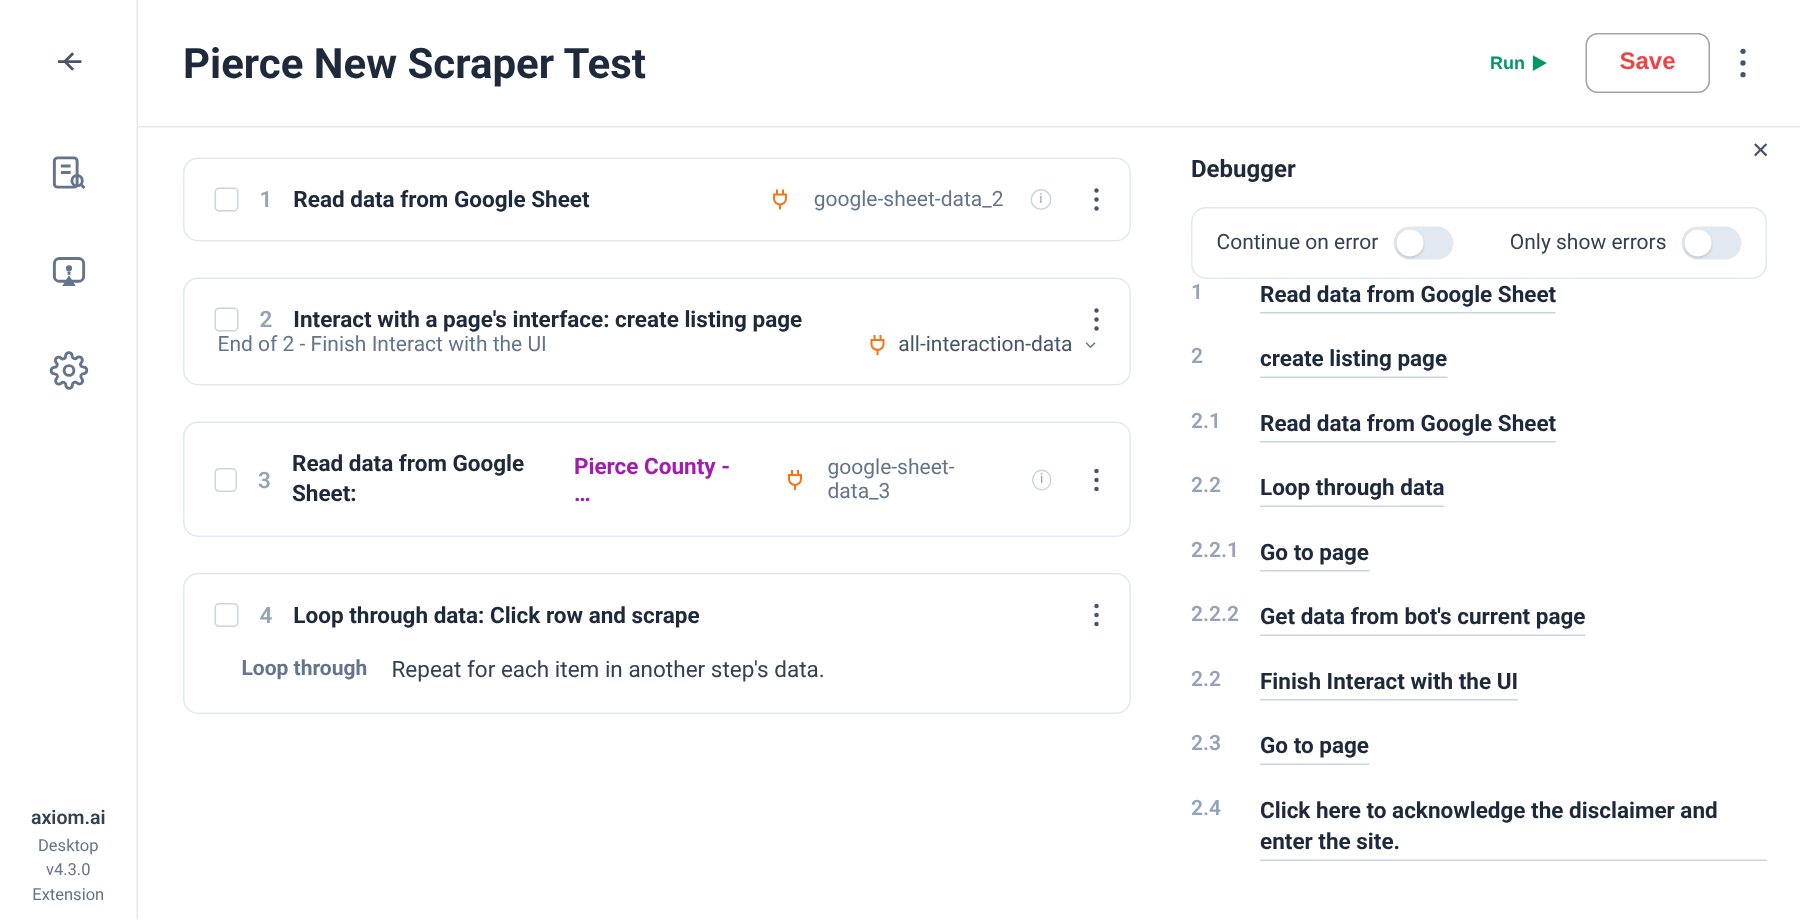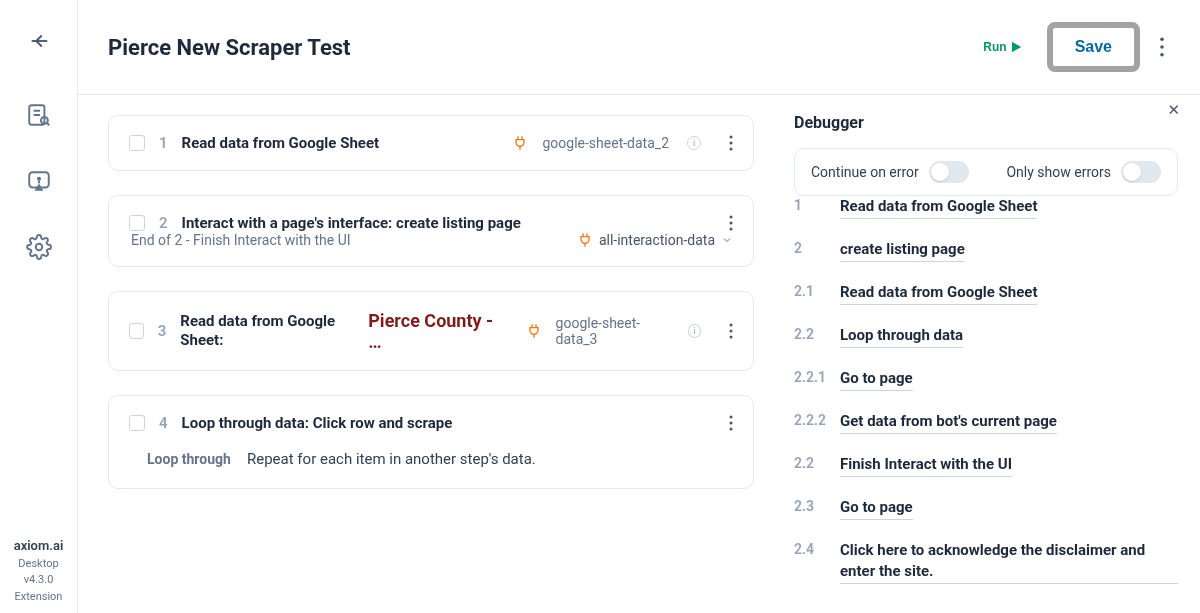--- a/index.html
+++ b/index.html
@@ -14,7 +14,7 @@
 
 .main { flex: 1; display: flex; flex-direction: column; }
 .topbar { display: flex; align-items: center; padding: 22px 30px; border-bottom: 1px solid #e5e7eb; }
-.title { font-size: 22px; font-weight: 700; color: #1e293b; flex: 1; }
+.title { font-size: 28px; font-weight: 700; color: #1e293b; flex: 1; }
 .run-btn { display: flex; align-items: center; gap: 2px; color: #059669; font-weight: 700; font-size: 12px; background: none; border: none; cursor: pointer; padding: 10px 14px; }
 .save-btn { border: 6px solid #a3a3a3; border-radius: 8px; padding: 10px 22px; font-weight: 700; font-size: 16px; color: #0369a1; background: #fff; cursor: pointer; margin-left: 10px; }
 .top-more { margin-left: 14px; cursor: pointer; color: #475569; }

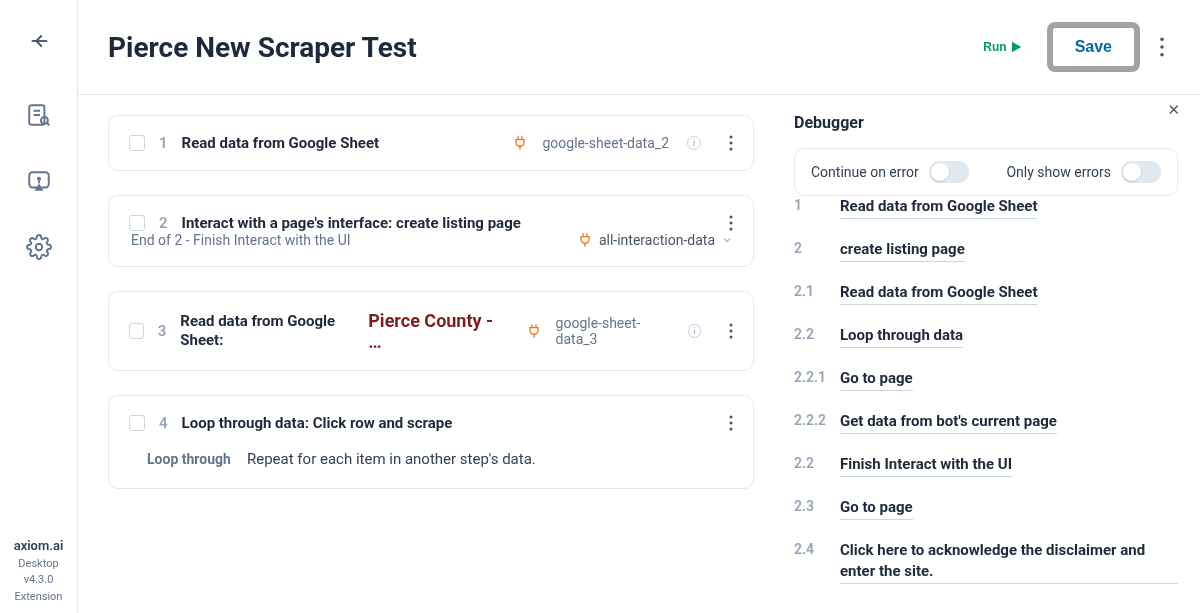--- a/index.html
+++ b/index.html
@@ -16,7 +16,7 @@
 .topbar { display: flex; align-items: center; padding: 22px 30px; border-bottom: 1px solid #e5e7eb; }
 .title { font-size: 28px; font-weight: 700; color: #1e293b; flex: 1; }
 .run-btn { display: flex; align-items: center; gap: 2px; color: #059669; font-weight: 700; font-size: 12px; background: none; border: none; cursor: pointer; padding: 10px 14px; }
-.save-btn { border: 6px solid #a3a3a3; border-radius: 8px; padding: 10px 22px; font-weight: 700; font-size: 16px; color: #0369a1; background: #fff; cursor: pointer; margin-left: 10px; }
+.save-btn { border: 1px solid #a3a3a3; border-radius: 8px; padding: 10px 22px; font-weight: 700; font-size: 16px; color: #ef4444; background: #fff; cursor: pointer; margin-left: 10px; }
 .top-more { margin-left: 14px; cursor: pointer; color: #475569; }
 
 .body { display: flex; flex: 1; overflow: hidden; }

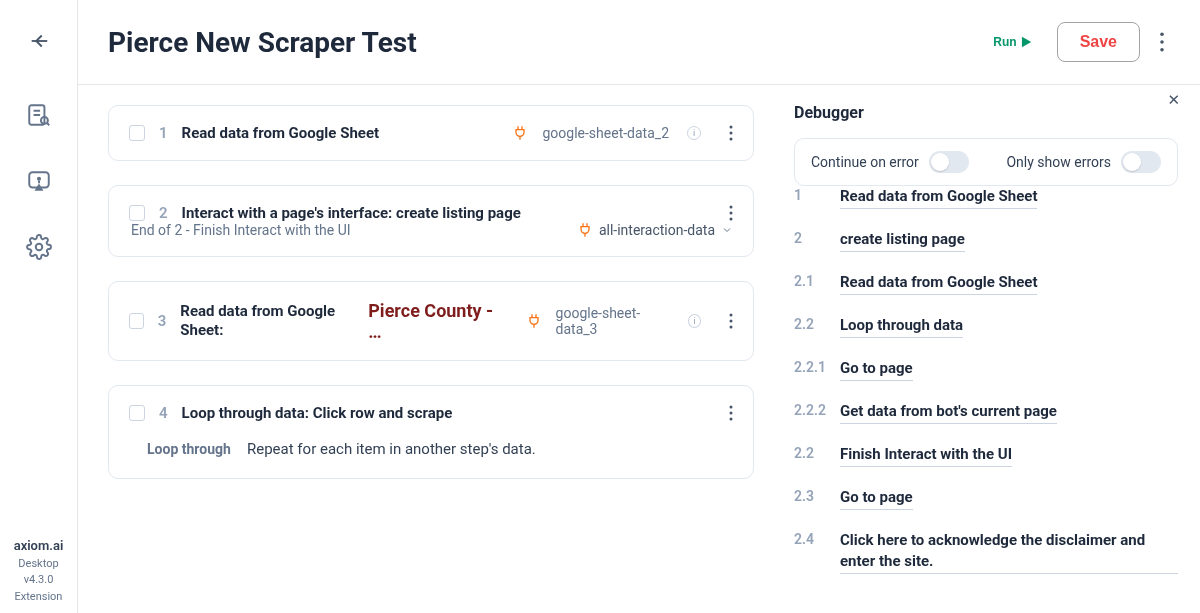--- a/index.html
+++ b/index.html
@@ -26,7 +26,7 @@
 .checkbox { width: 16px; height: 16px; border: 1.5px solid #cbd5e1; border-radius: 3px; }
 .step-num { color: #94a3b8; font-weight: 600; font-size: 15px; }
 .step-label { font-weight: 700; font-size: 15px; color: #1e293b; }
-.step-sublabel { font-weight: 700; font-size: 18px; color: #7f1d1d; margin-left: 4px; }
+.step-sublabel { font-weight: 700; font-size: 15px; color: #a21caf; margin-left: 4px; }
 .spacer { flex: 1; }
 .plug { color: #f97316; }
 .data-tag { color: #64748b; font-size: 14px; }

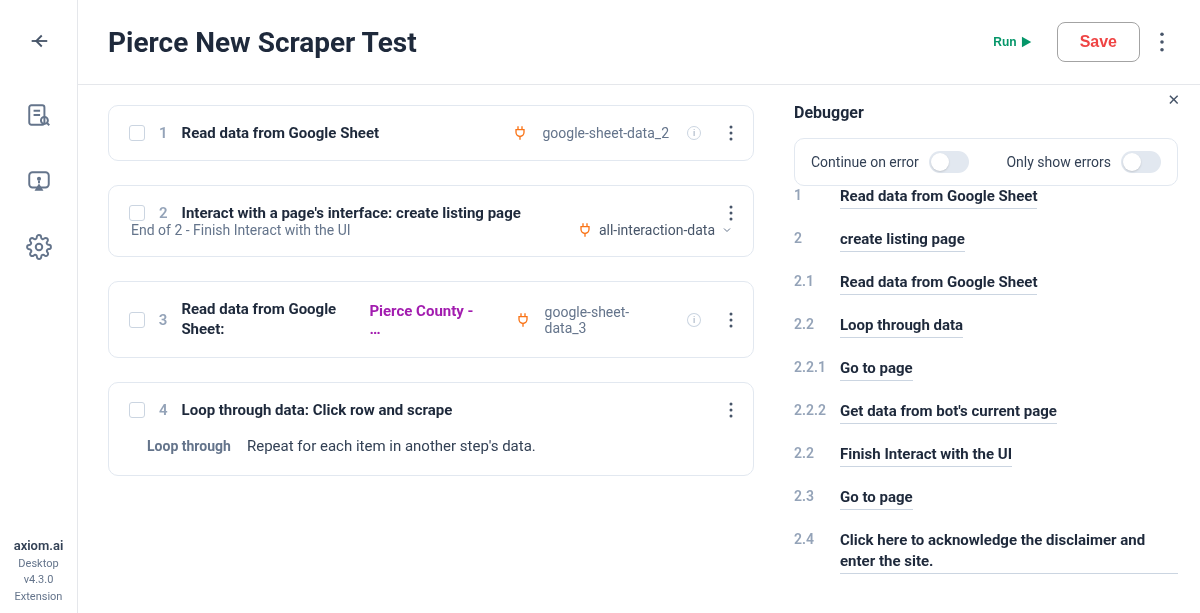--- a/index.html
+++ b/index.html
@@ -6,7 +6,7 @@
 body { font-family: -apple-system, BlinkMacSystemFont, "Segoe UI", Roboto, sans-serif; color: #1e293b; background: #fff; width: 1200px; height: 613px; overflow: hidden; }
 
 .app { display: flex; height: 100%; }
-.sidebar { width: 78px; border-right: 1px solid #e5e7eb; display: flex; flex-direction: column; align-items: center; padding-top: 30px; justify-content: space-between; }
+.sidebar { width: 92px; border-right: 1px solid #e5e7eb; display: flex; flex-direction: column; align-items: center; padding-top: 30px; justify-content: space-between; }
 .sidebar-back { margin-bottom: 50px; cursor: pointer; }
 .sidebar-icon { margin-bottom: 40px; cursor: pointer; color: #64748b; }
 .sidebar-footer { margin-top: auto; text-align: center; font-size: 11px; color: #64748b; padding-bottom: 8px; line-height: 1.5; }

